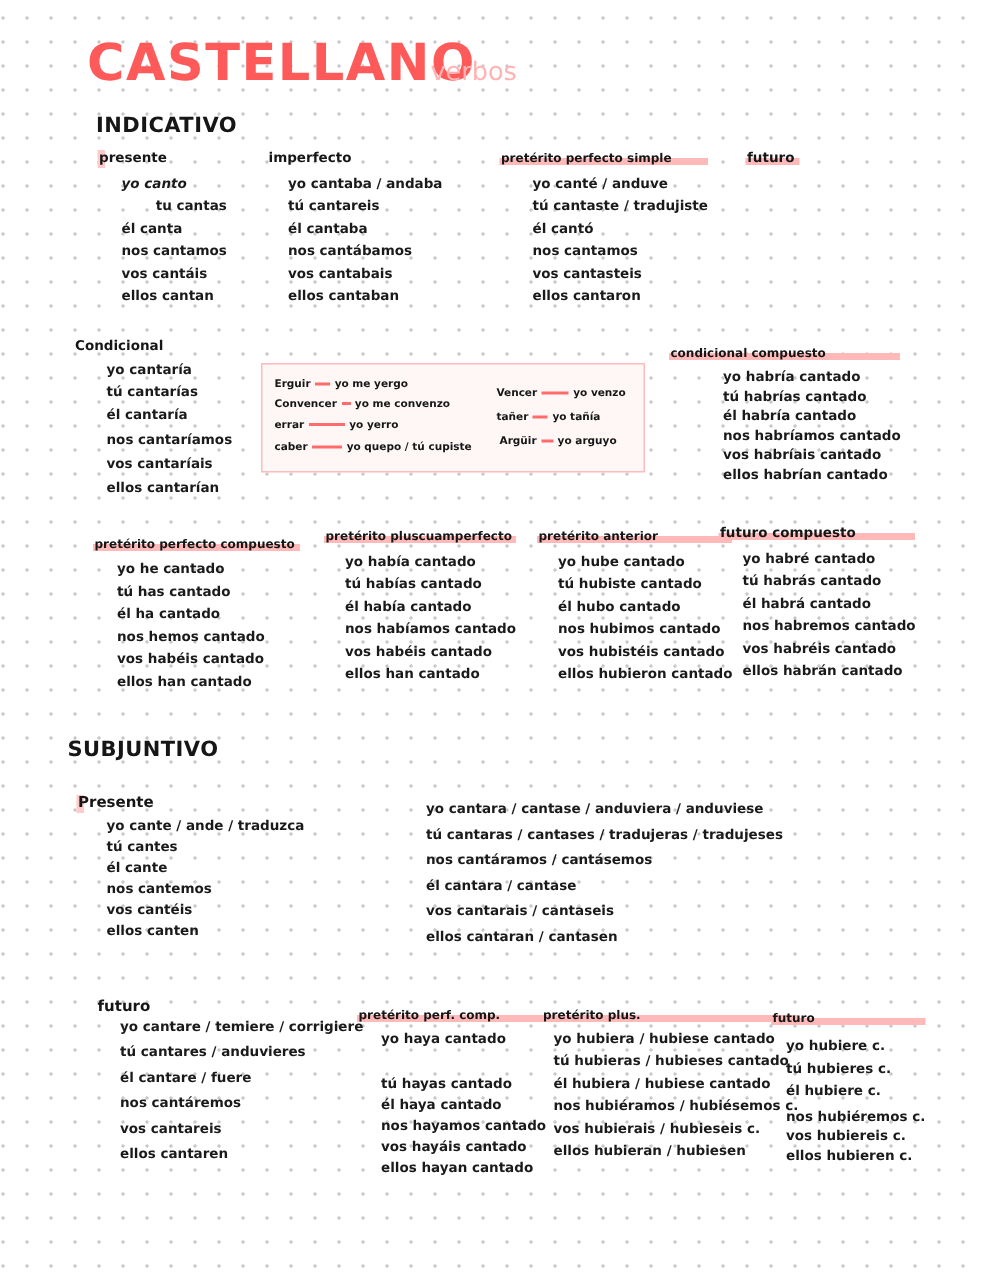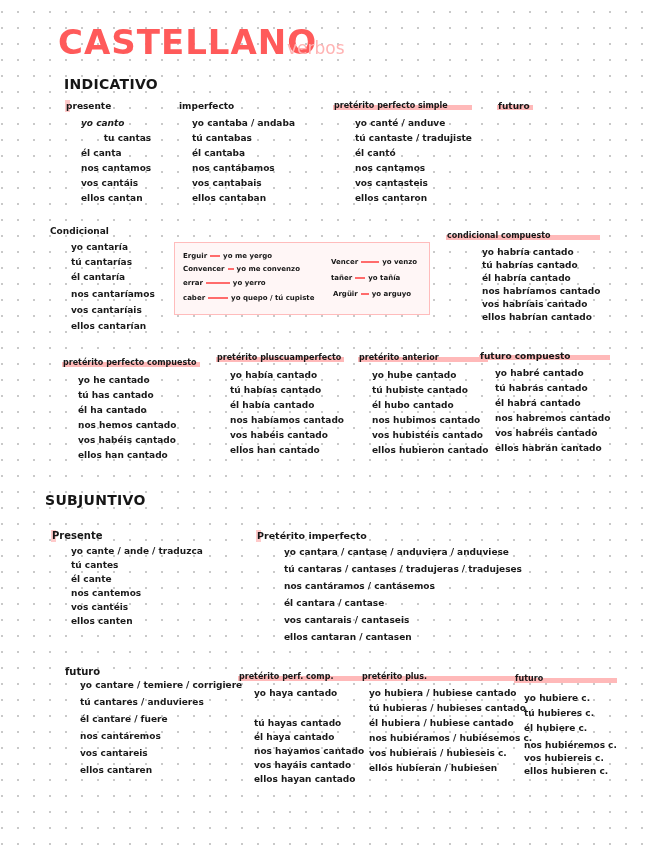--- a/index.html
+++ b/index.html
@@ -70,7 +70,7 @@
   <div class="tense">imperfecto</div>
   <ul class="forms" style="margin-left:14px;">
     <li style="margin-top:6px;">yo cantaba / andaba</li>
-    <li style="margin-top:5px;">tú cantabas</li>
+    <li style="margin-top:5px;">tú cantareis</li>
     <li style="margin-top:5px;">él cantaba</li>
     <li style="margin-top:5px;">nos cantábamos</li>
     <li style="margin-top:5px;">vos cantabais</li>

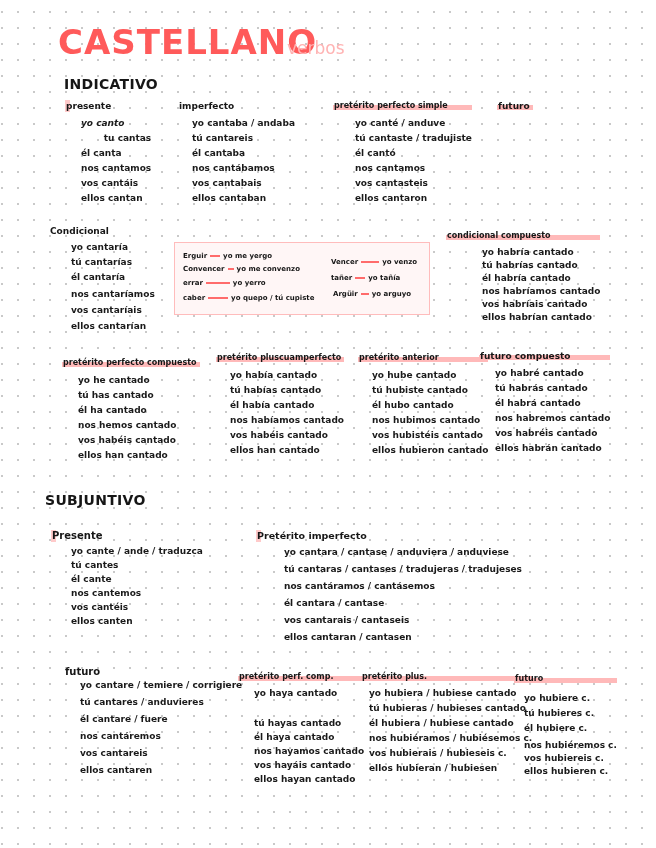--- a/index.html
+++ b/index.html
@@ -219,7 +219,6 @@
 </div>
 
 <div class="abs" style="left:256px; top:530px;">
-  <div class="tense hl-left" style="font-size:9.5px;">Pretérito imperfecto</div>
   <ul class="forms" style="margin-left:28px; font-size:9px;">
     <li style="margin-top:5px;">yo cantara / cantase / anduviera / anduviese</li>
     <li style="margin-top:7px;">tú cantaras / cantases / tradujeras / tradujeses</li>

